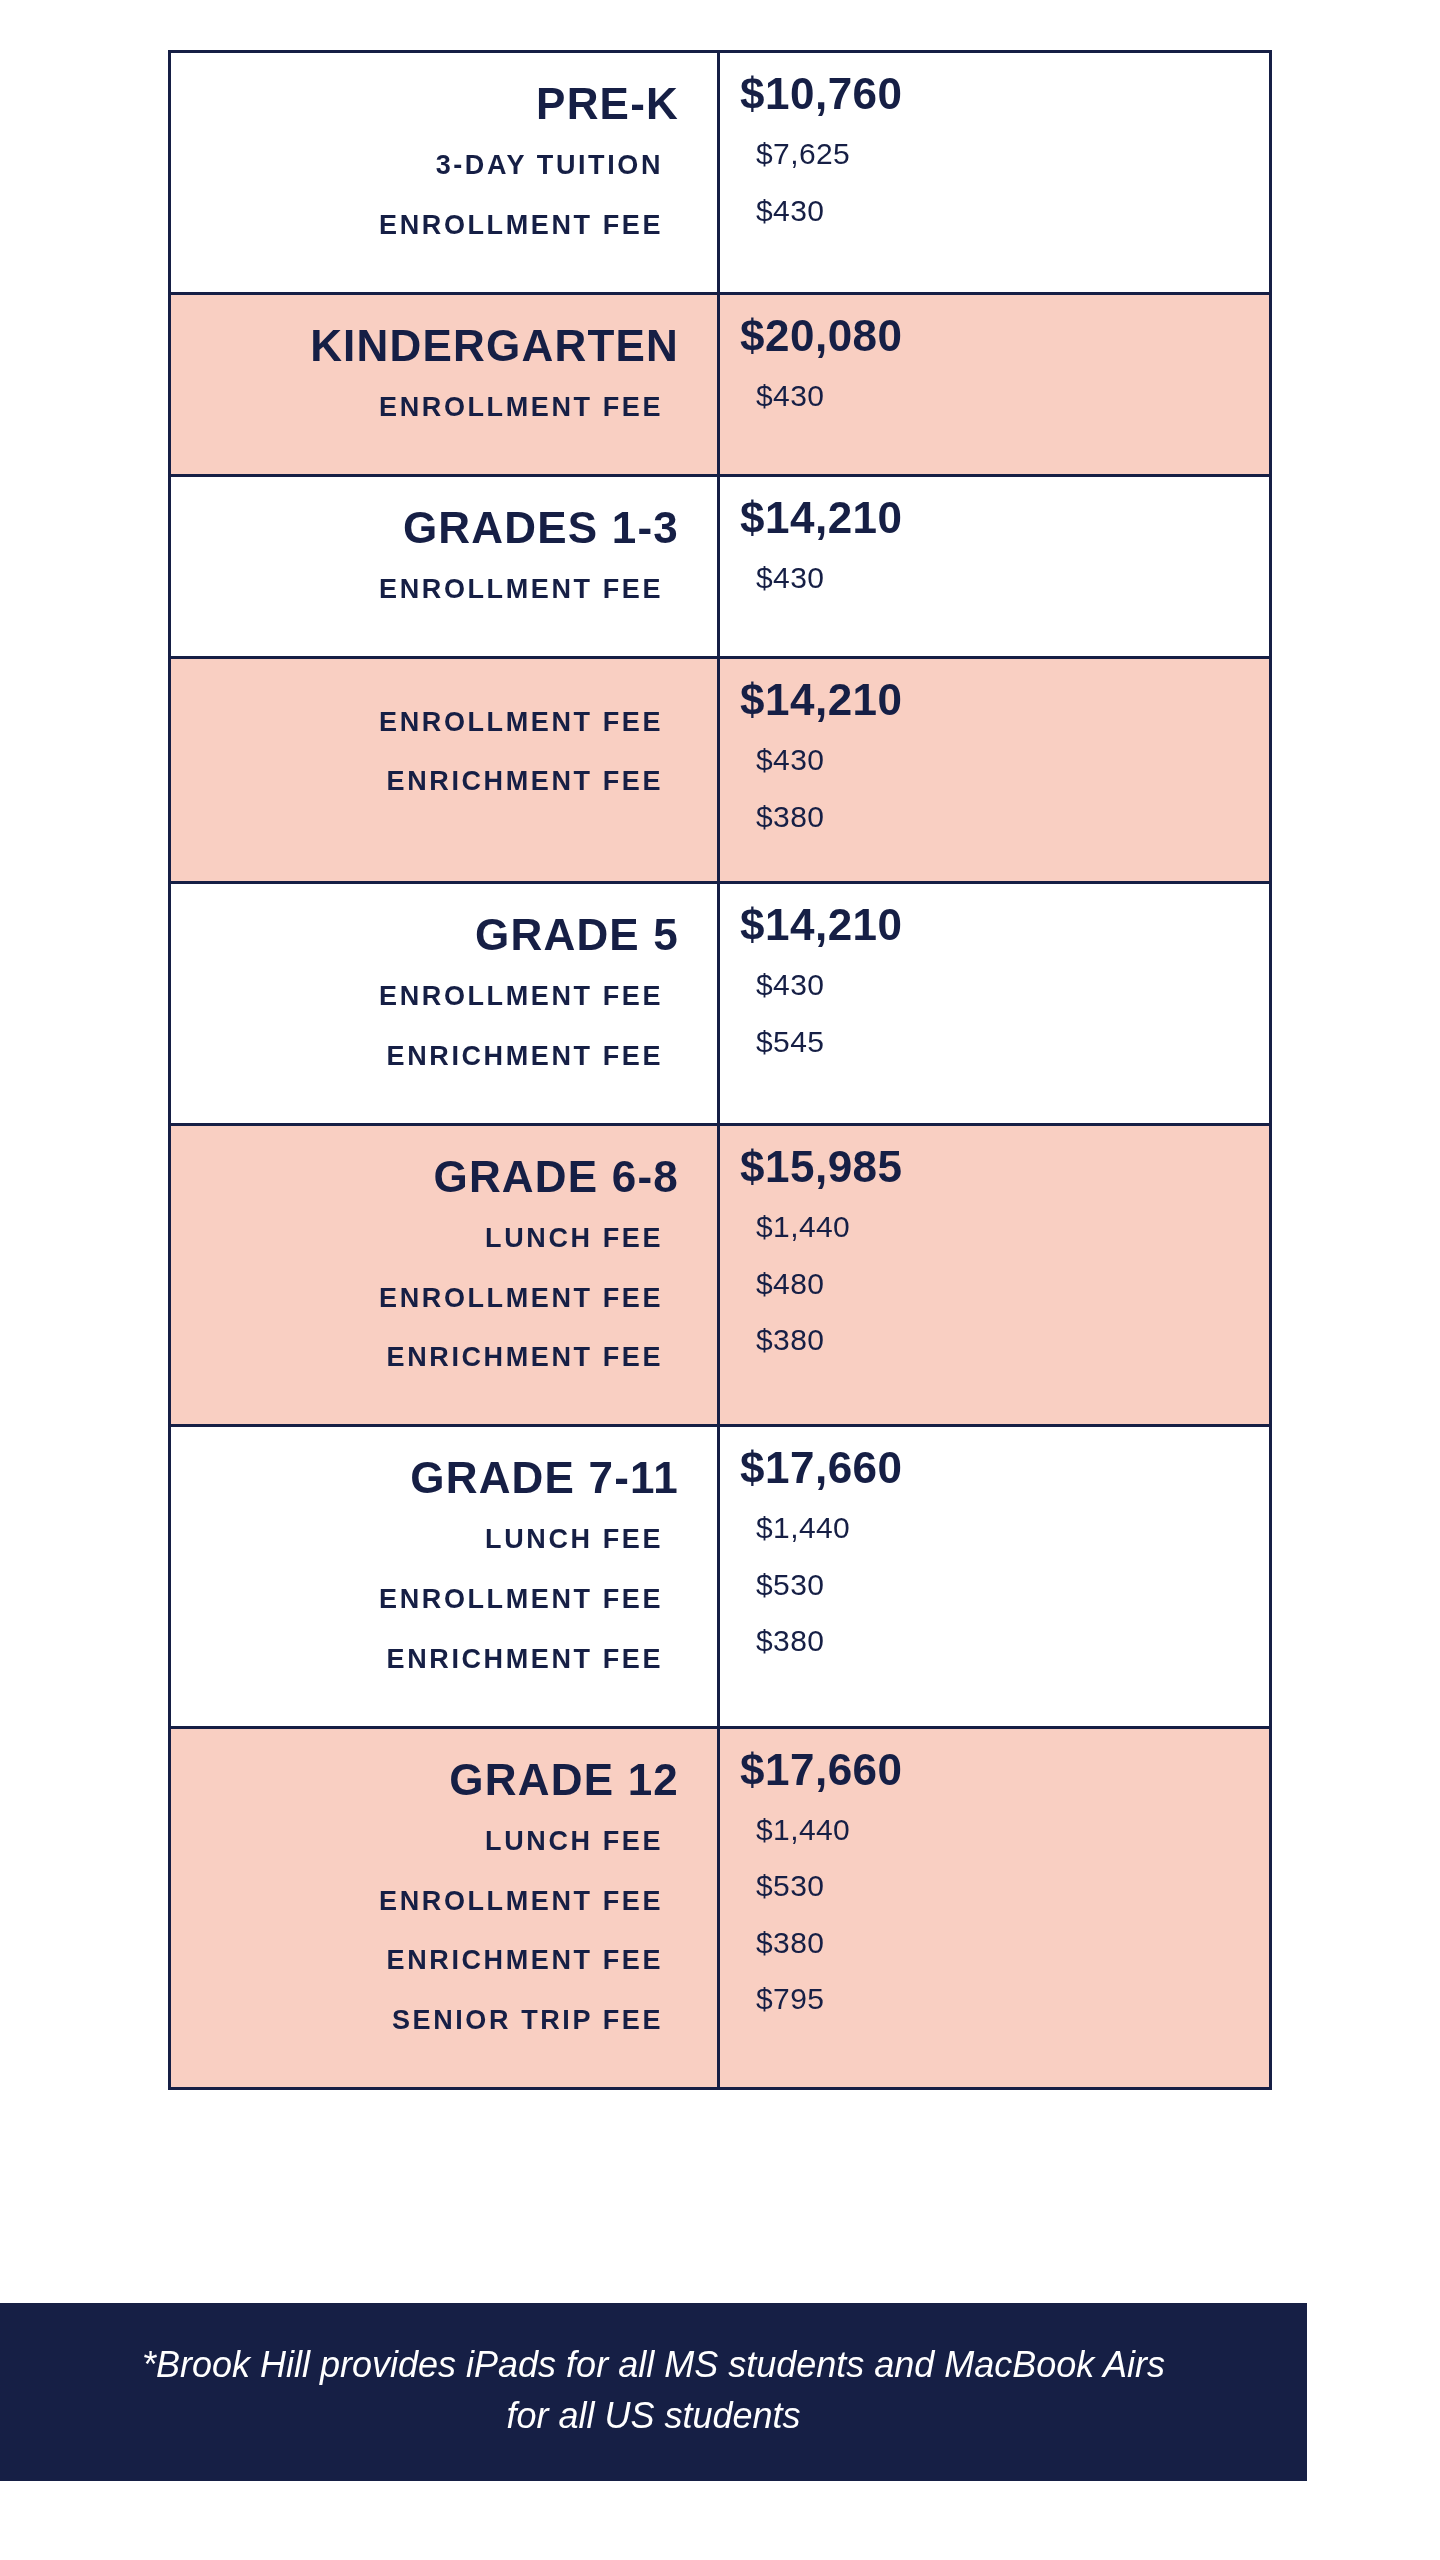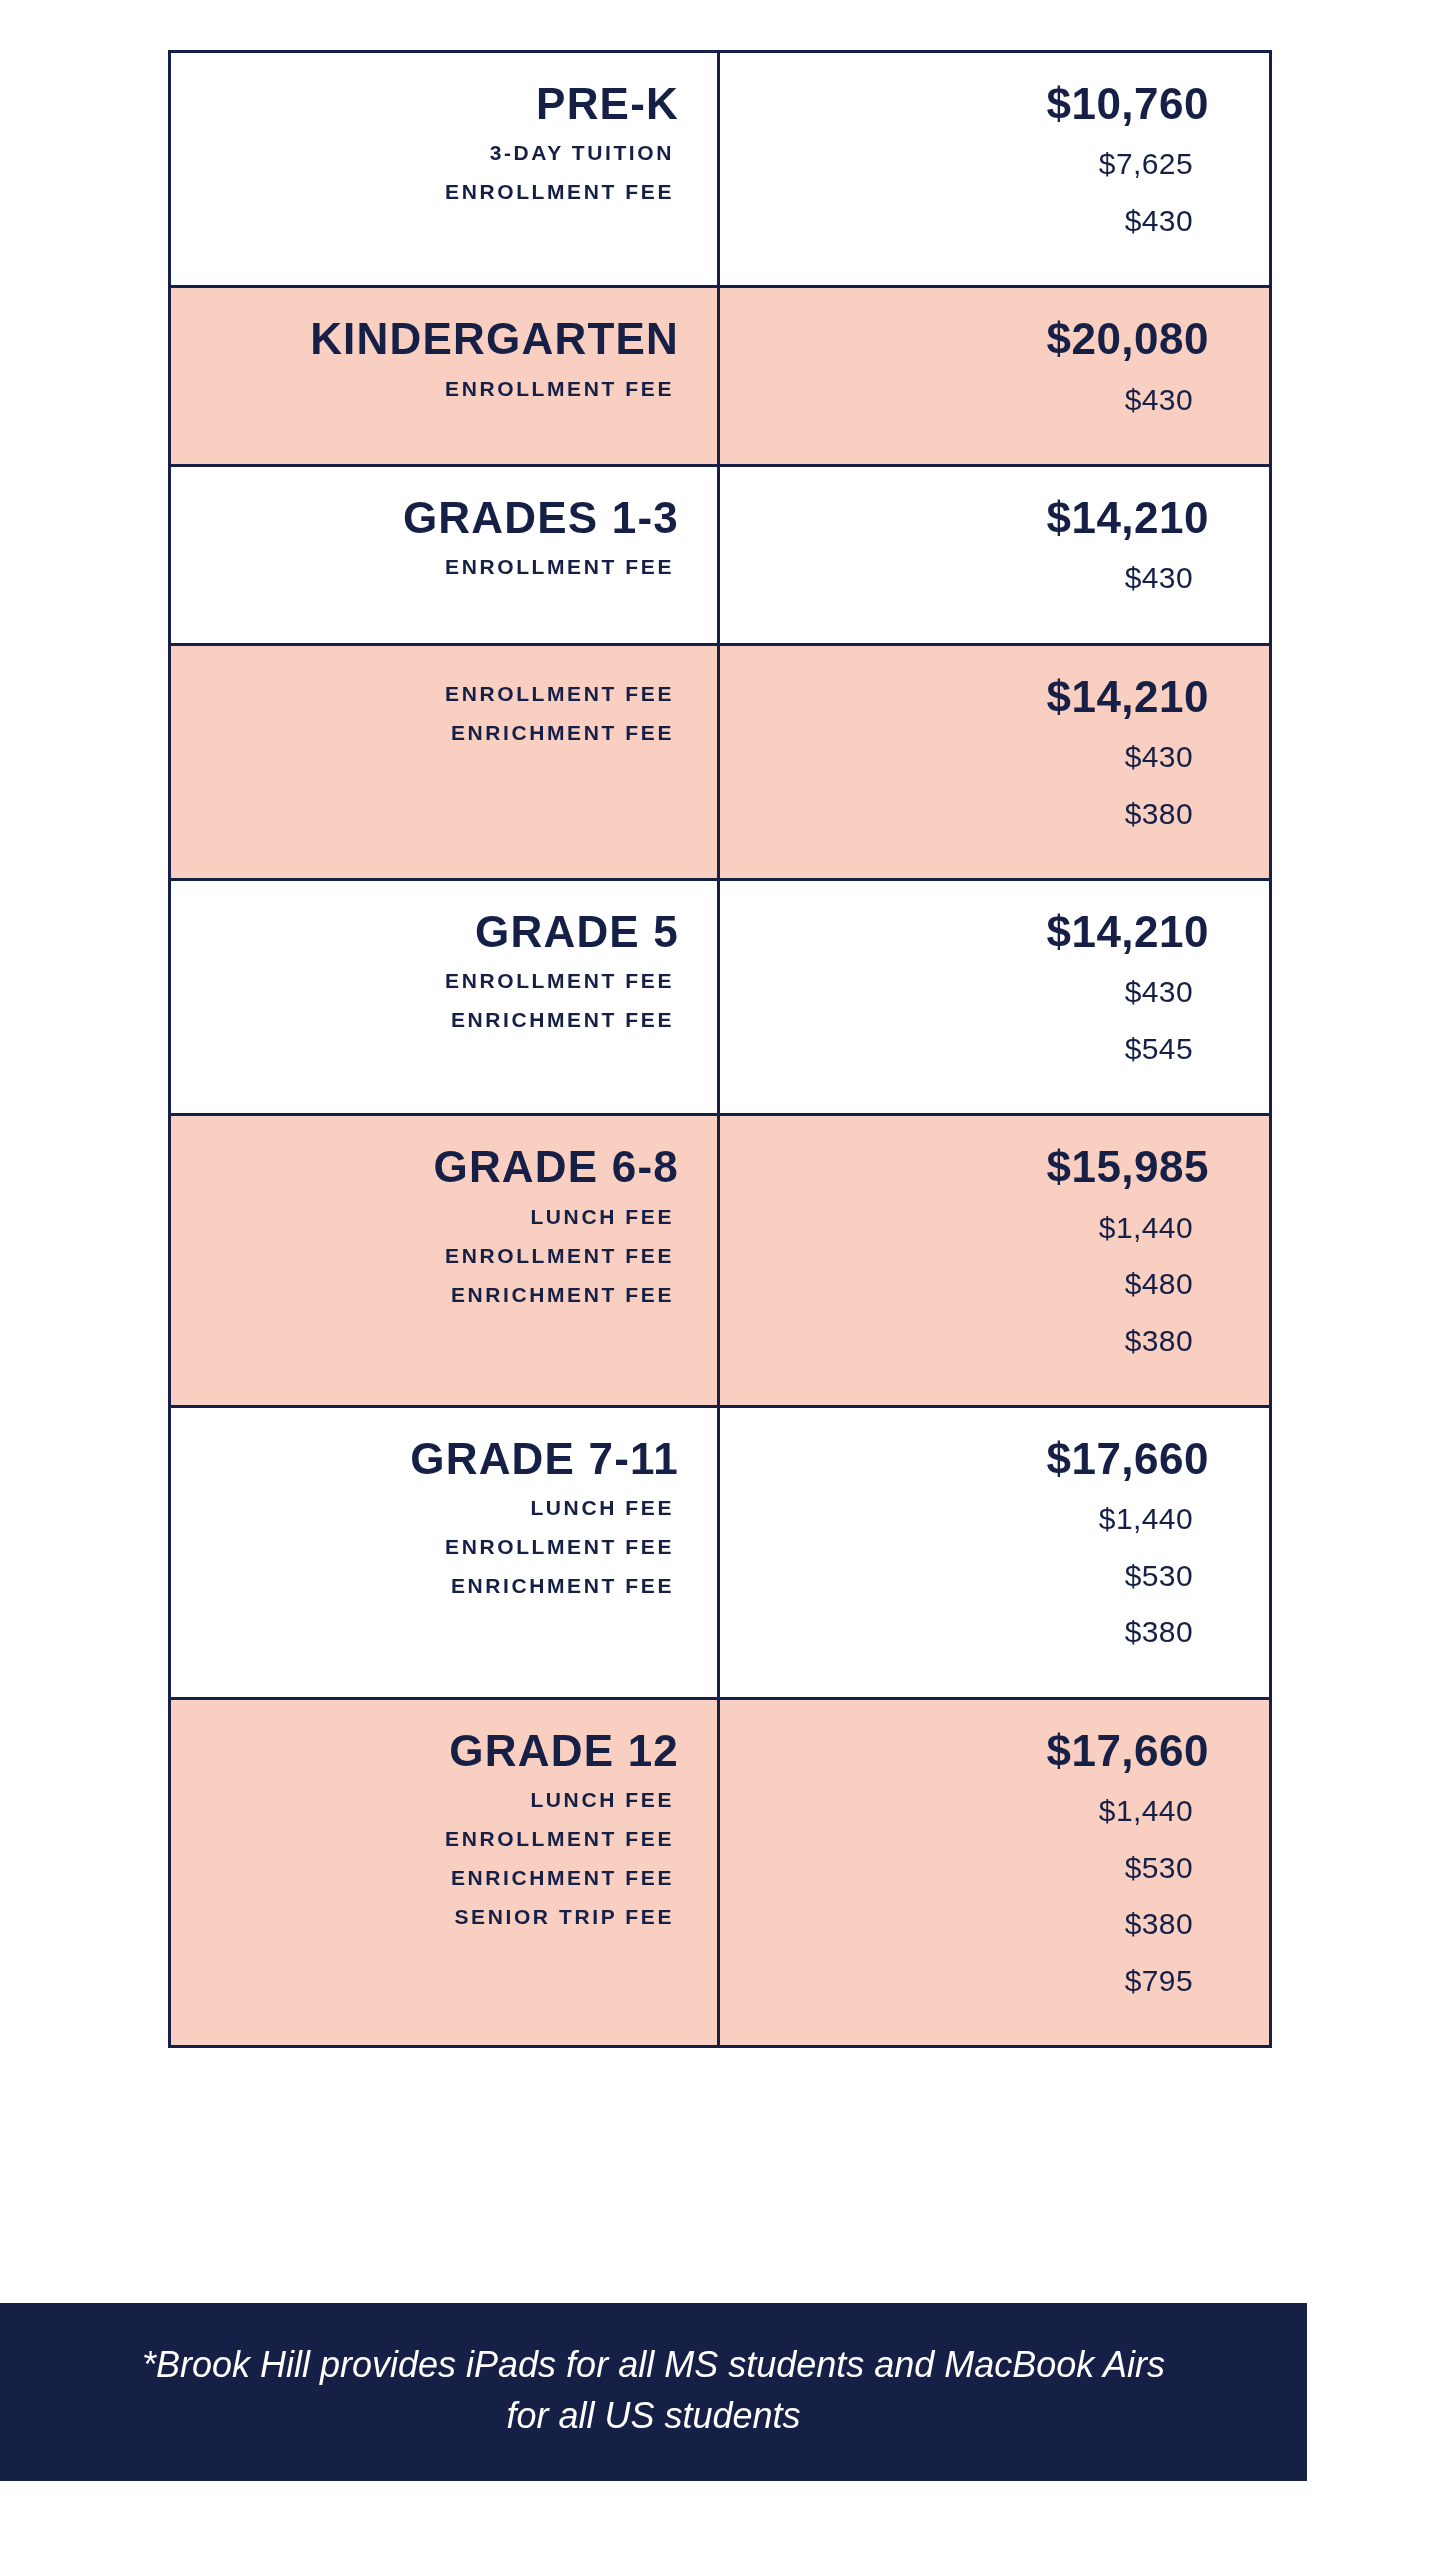--- a/index.html
+++ b/index.html
@@ -56,8 +56,8 @@
   .col-right {
     width: 50%;
     box-sizing: border-box;
-    padding: 26px 60px 28px 20px;
-    text-align: right;
+    padding: 16px 60px 28px 20px;
+    text-align: left;
   }
   .tier-name {
     font-size: 44px;

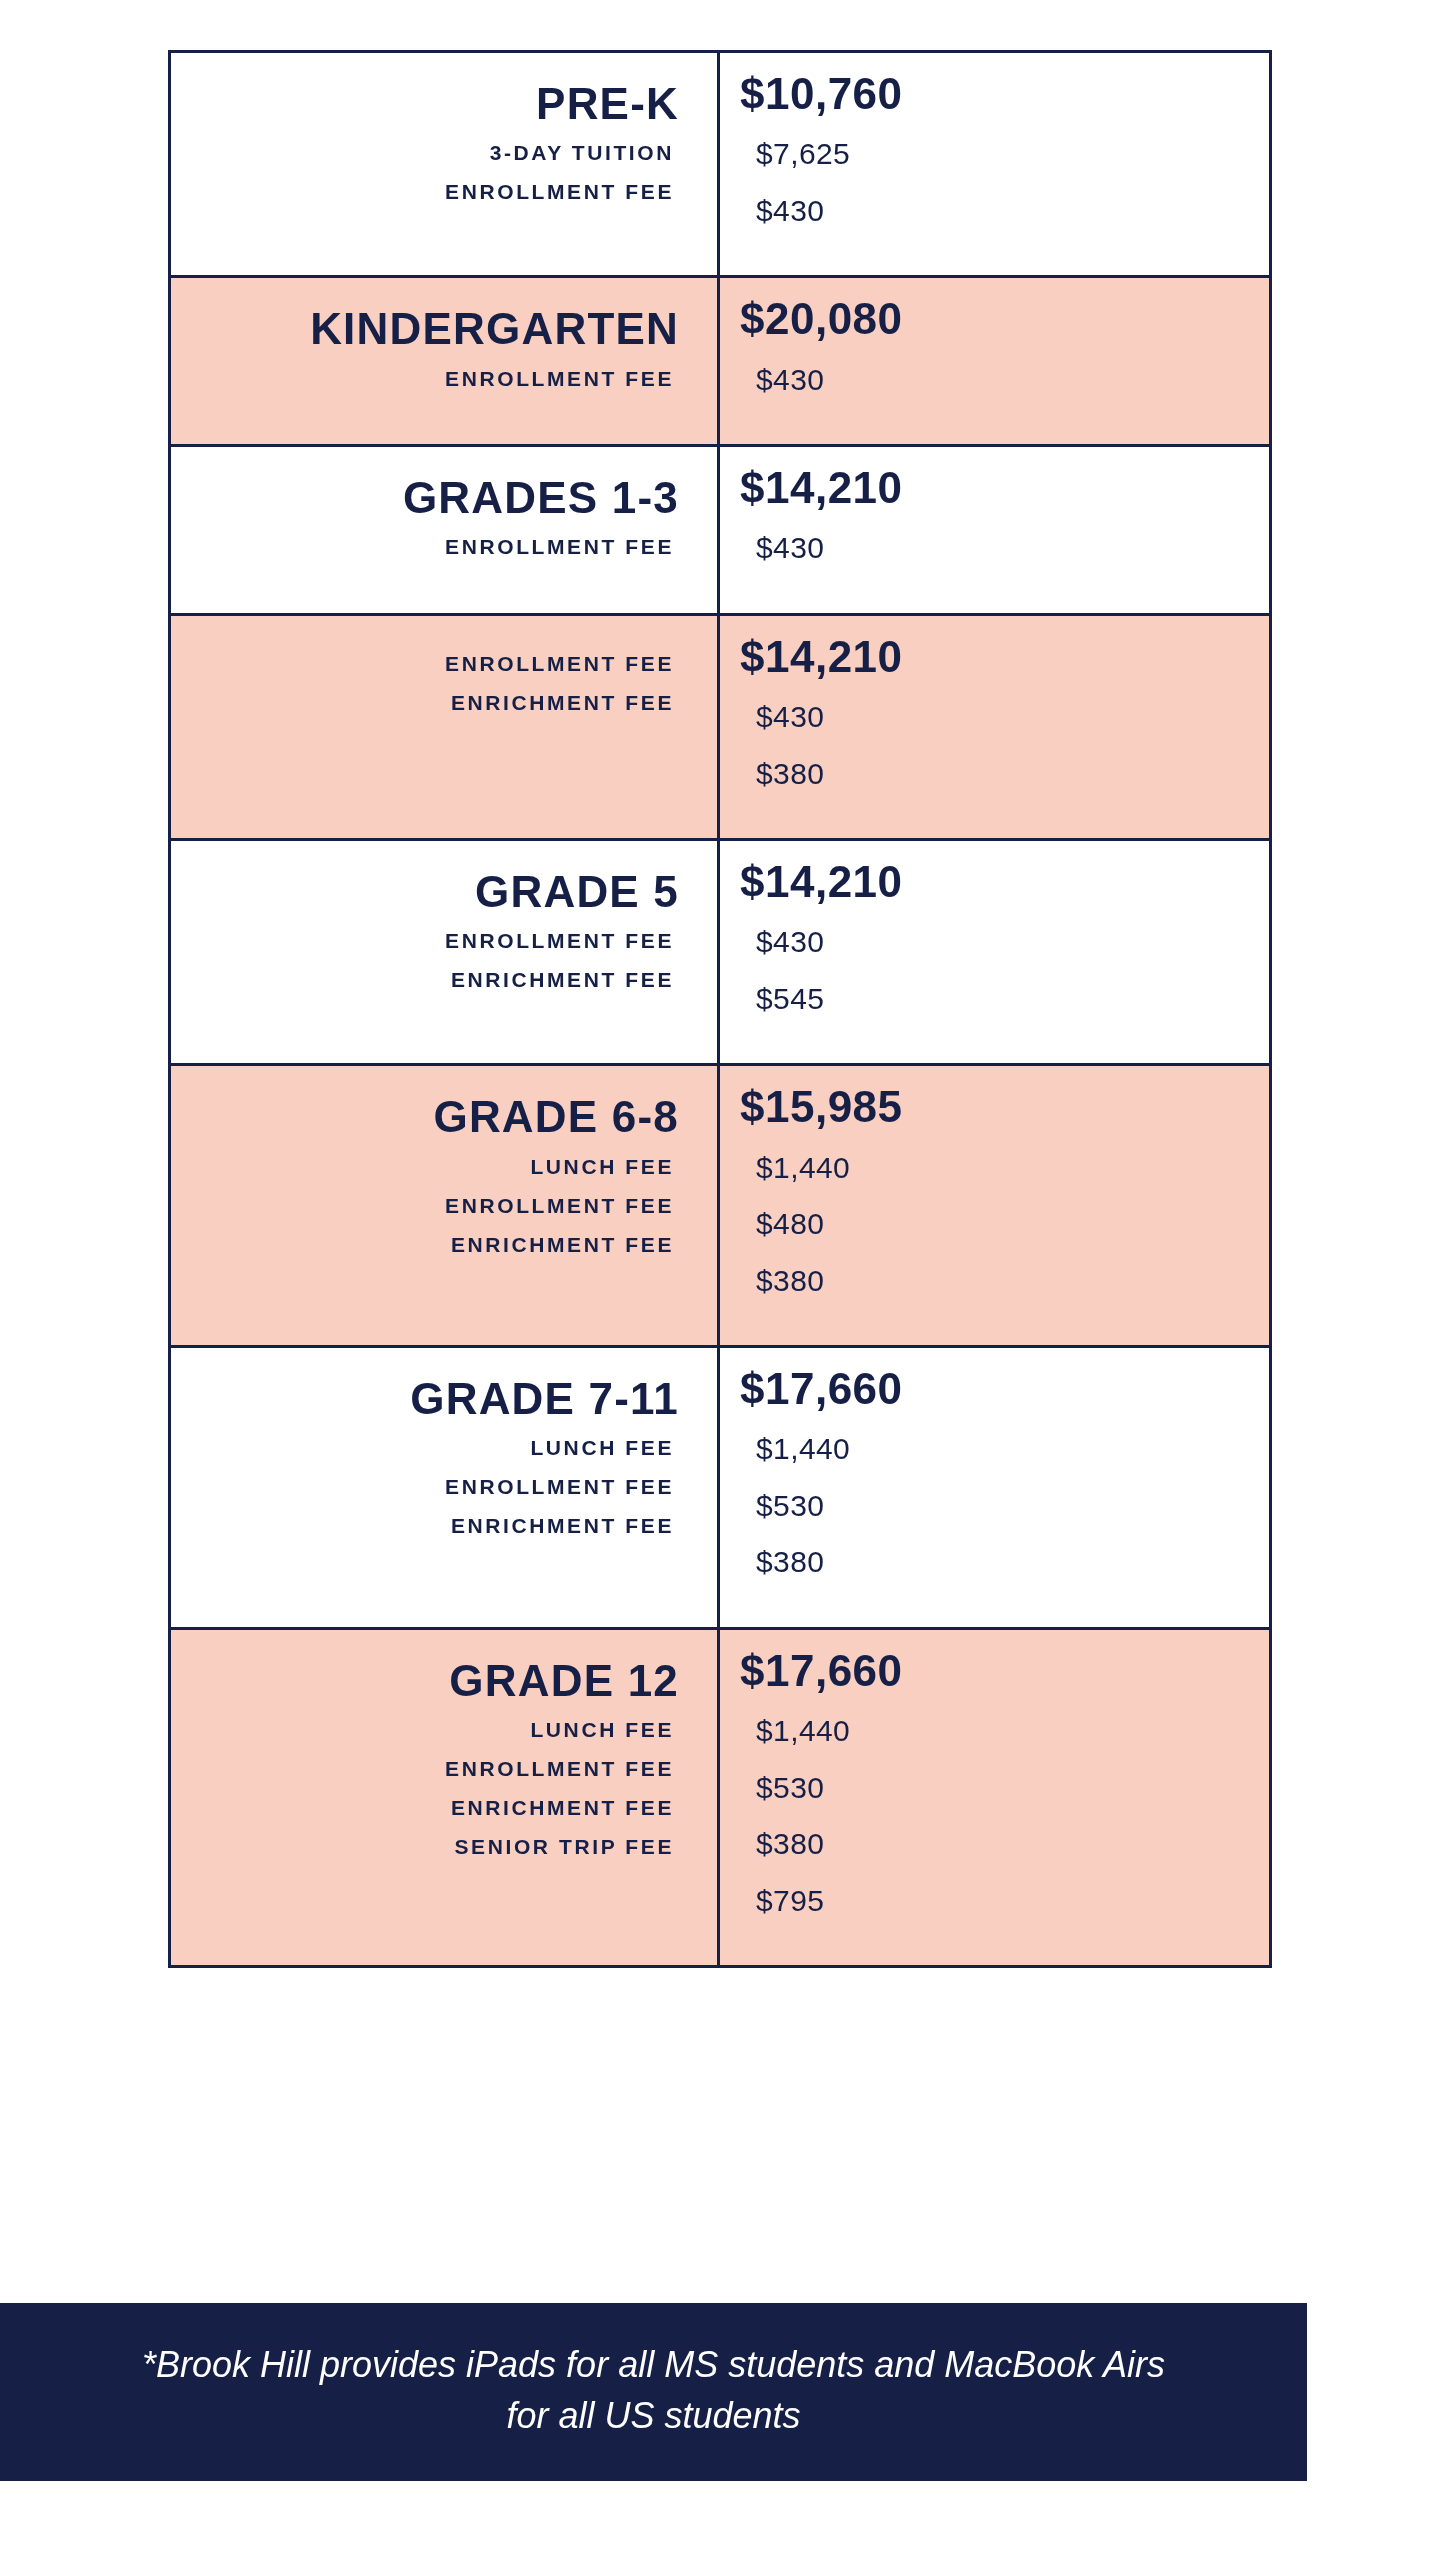--- a/index.html
+++ b/index.html
@@ -76,12 +76,12 @@
     margin: 0 0 8px 0;
   }
   .fee-label {
-    font-size: 21px;
+    font-size: 27px;
     font-weight: bold;
     letter-spacing: 2.6px;
     line-height: 1.62;
     color: #161f45;
-    margin: 5px;
+    margin: 16px;
   }
   .fee-value {
     font-size: 30px;

